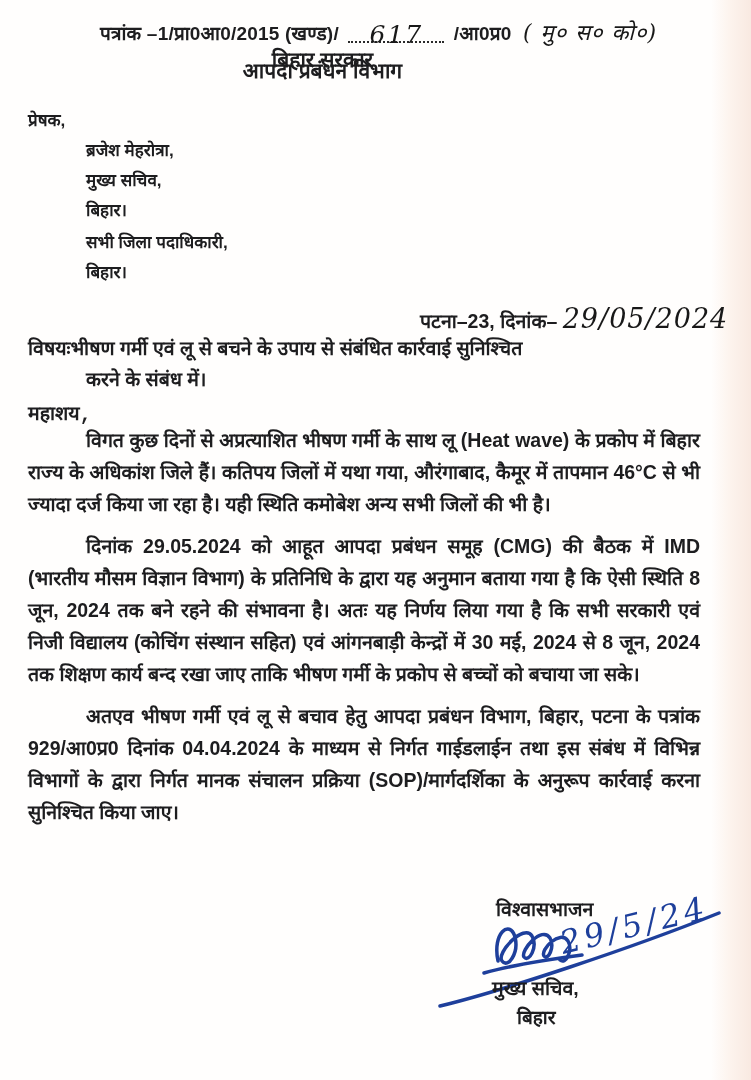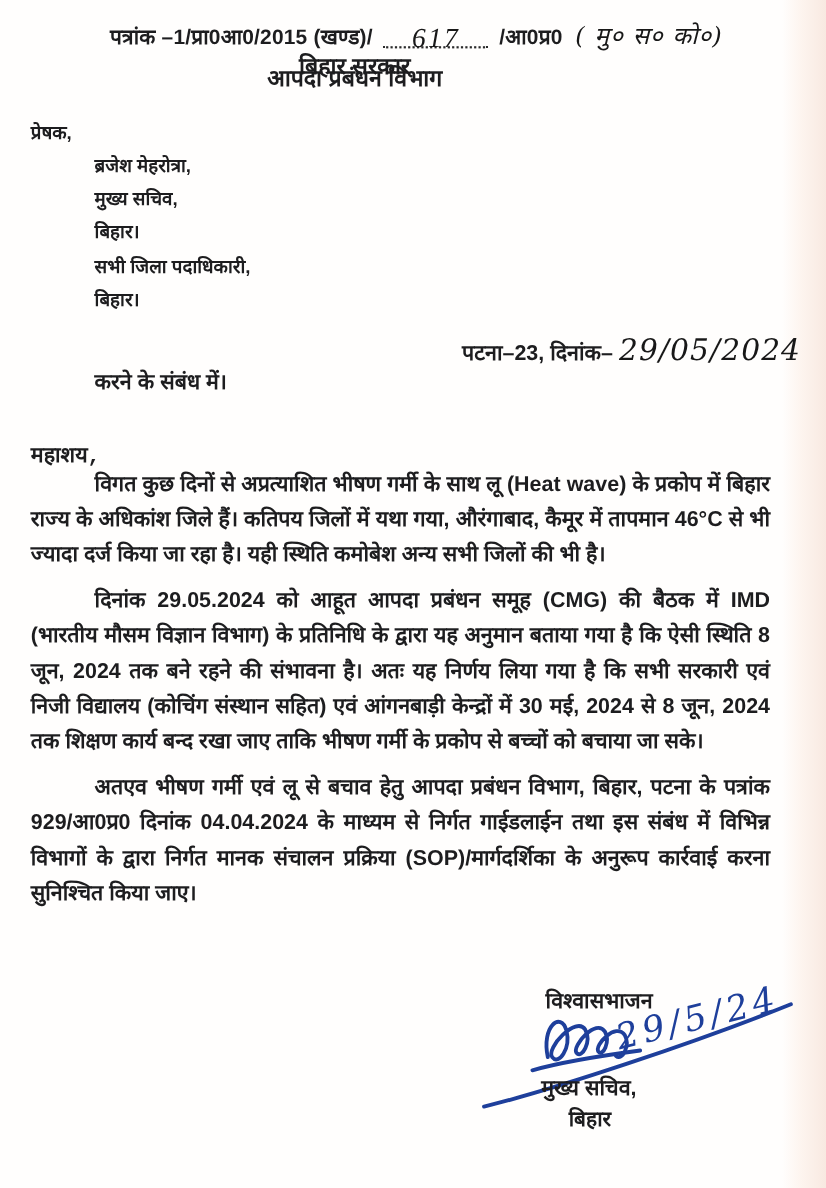--- a/index.html
+++ b/index.html
@@ -36,7 +36,7 @@
     border-bottom:2px dotted #2a2a2a;line-height:14px;
     vertical-align:baseline;margin:0 4px;
   }
-  .ref-dotted .hand{font-size:25px;letter-spacing:2px;position:relative;top:3px;font-family:Liberation Serif, serif;}
+  .ref-dotted .hand{font-size:25px;letter-spacing:2px;position:relative;top:3px;}
   .ref-note{font-size:22px;letter-spacing:1px;margin-left:6px;}
   .center-head{position:absolute;left:0;width:645px;text-align:center;font-size:21px;}
   .govt-line{top:45px;}

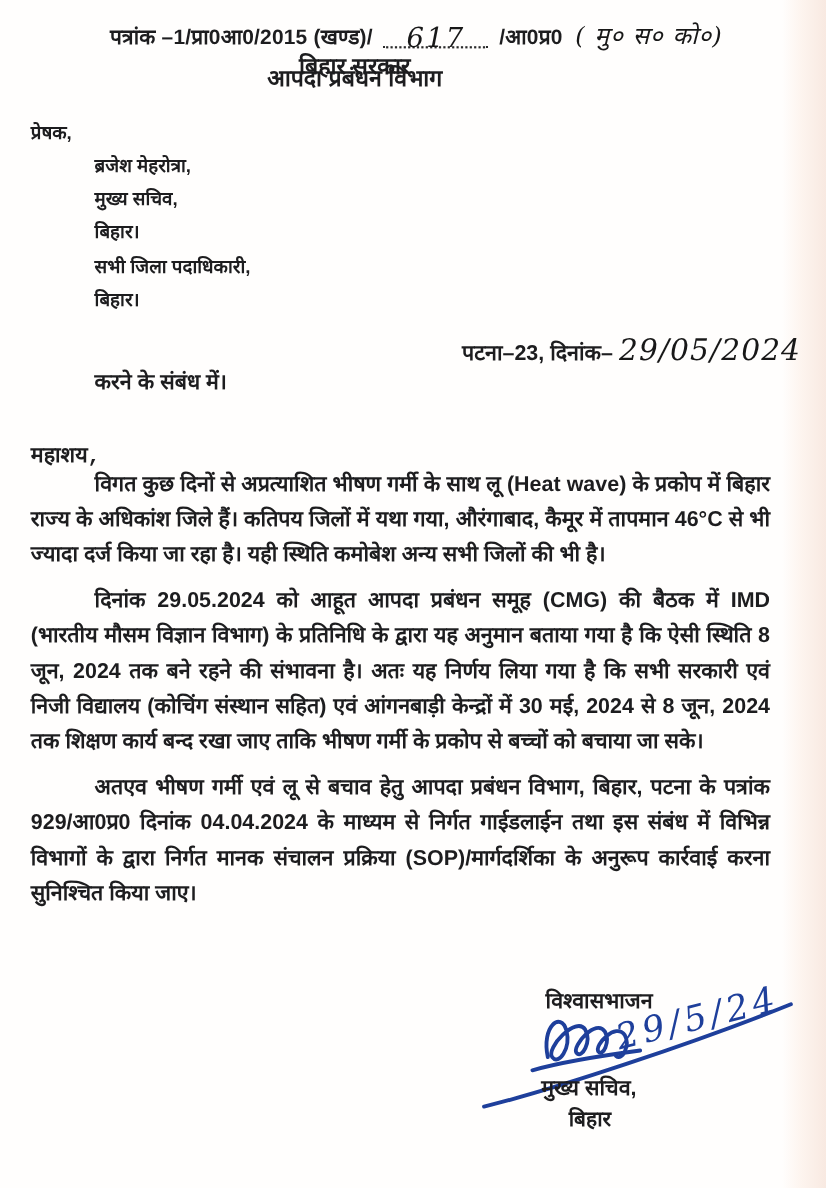--- a/index.html
+++ b/index.html
@@ -108,6 +108,7 @@
   </div>
 
   <div class="subject printed">
+    <div>विषयःभीषण गर्मी एवं लू से बचने के उपाय से संबंधित कार्रवाई सुनिश्चित</div>
     <div class="indent">करने के संबंध में।</div>
   </div>
 

